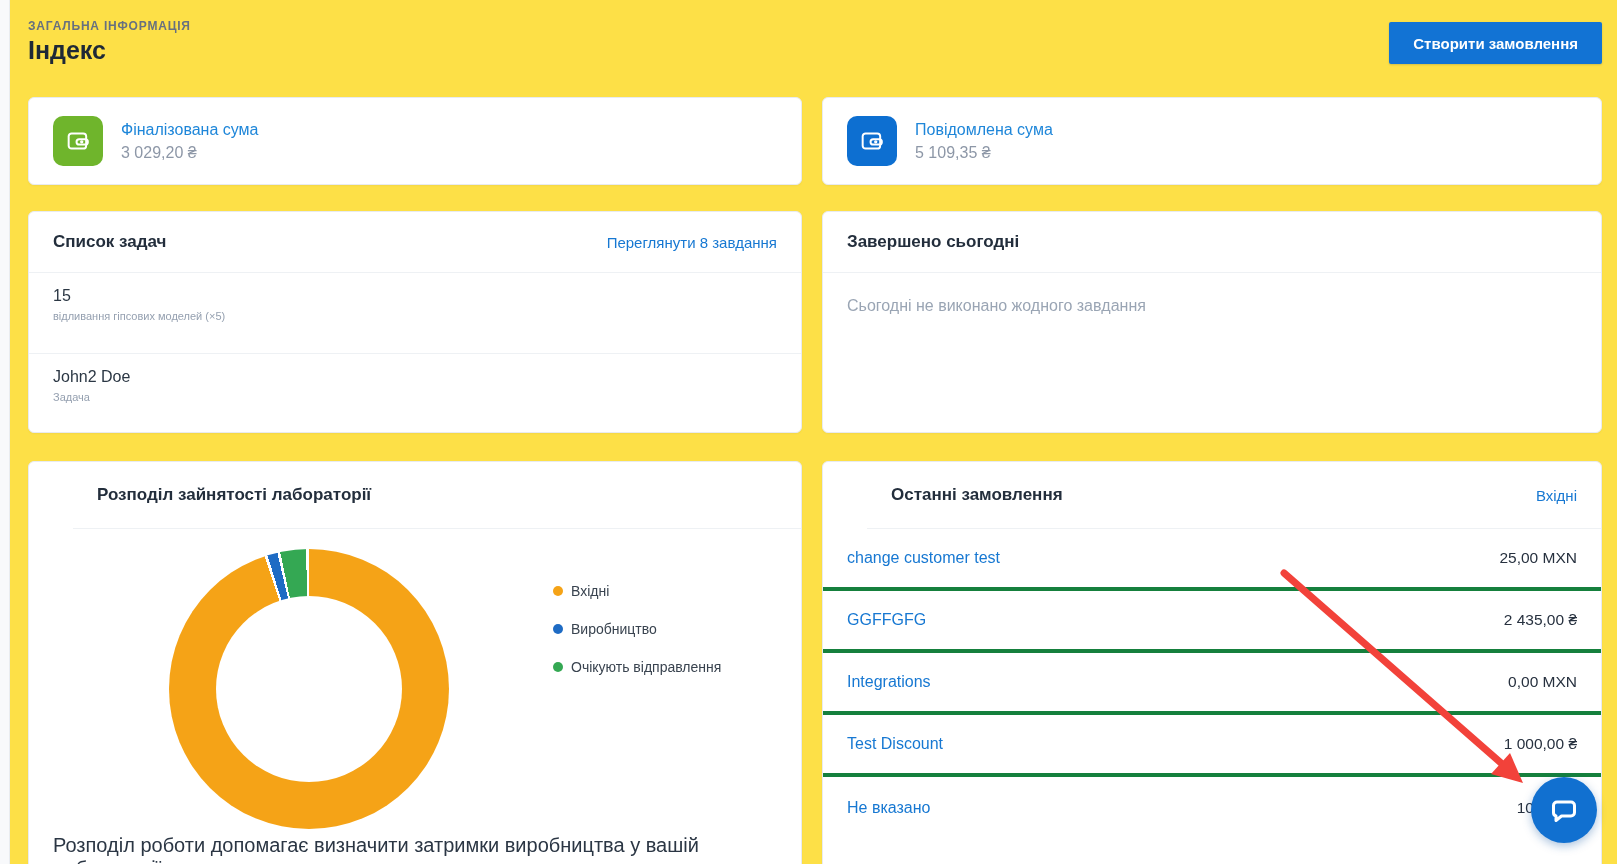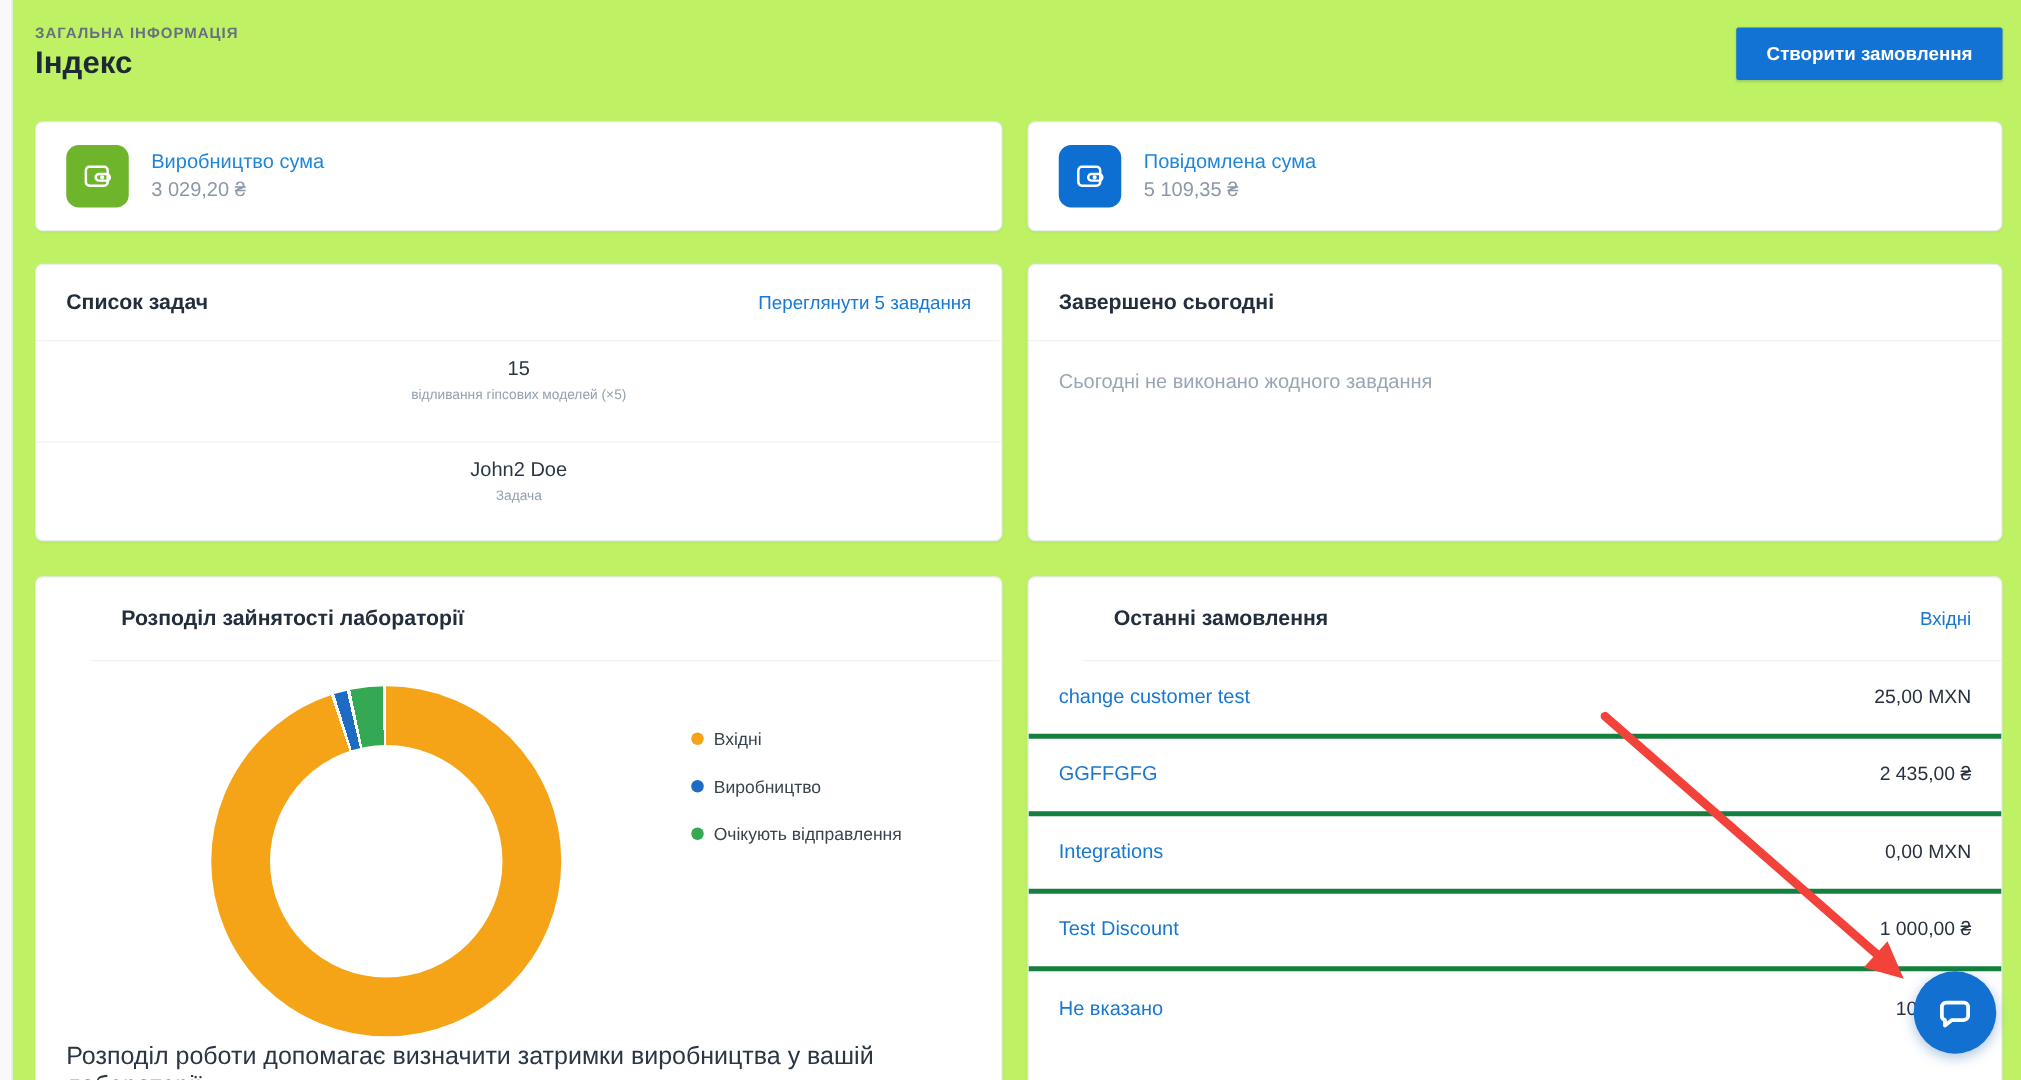--- a/index.html
+++ b/index.html
@@ -5,7 +5,7 @@
   * { margin:0; padding:0; box-sizing:border-box; }
   html,body { width:1617px; height:864px; }
   body { font-family:"Liberation Sans", sans-serif; background:#f2f4f8; }
-  #stage { position:relative; width:1617px; height:864px; background:#bef264; overflow:hidden; }
+  #stage { position:relative; width:1617px; height:864px; background:#fde047; overflow:hidden; }
 
   .left-strip { position:absolute; left:0; top:0; width:10px; height:864px; background:#f8f9fb; border-right:1px solid #e9ecf0; }
 

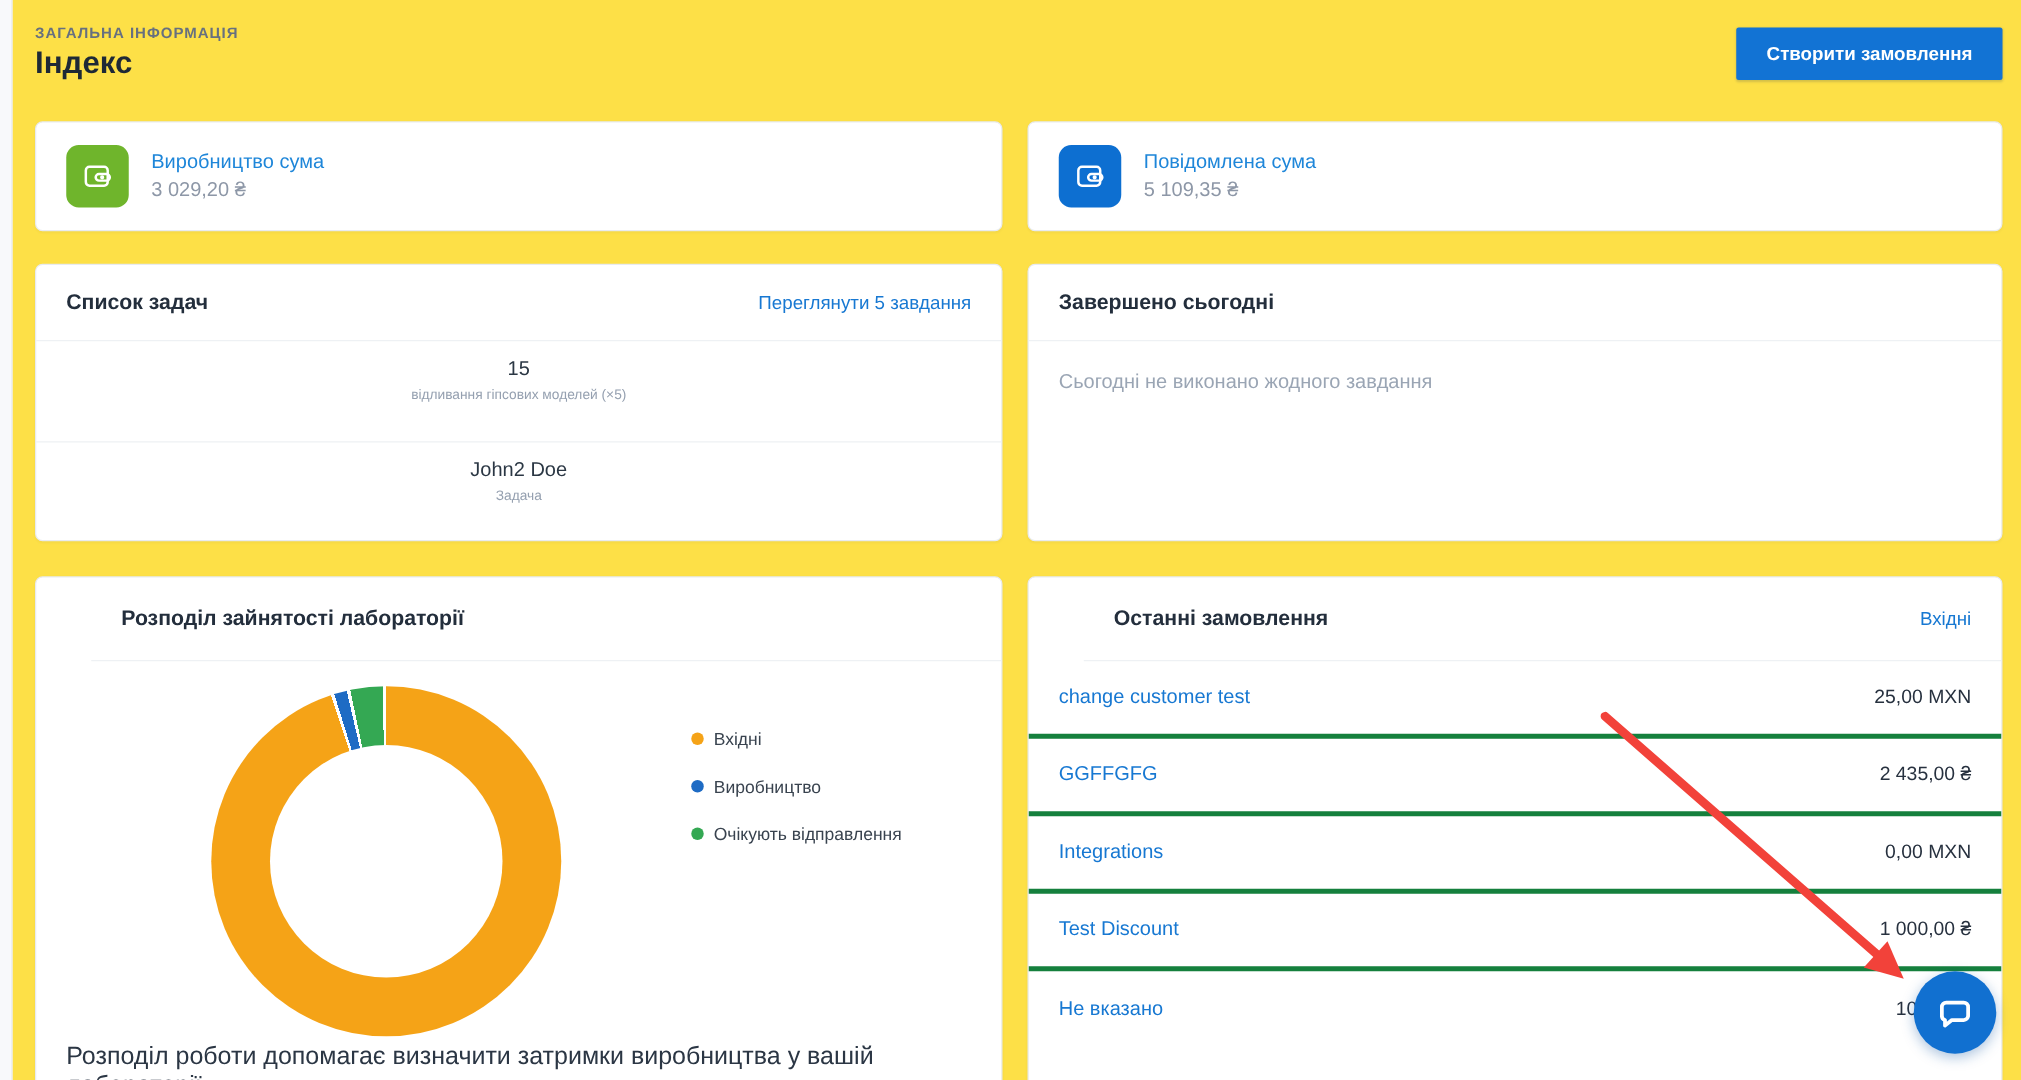--- a/index.html
+++ b/index.html
@@ -86,7 +86,7 @@
       </svg>
     </div>
     <div>
-      <div class="stat-label">Виробництво сума</div>
+      <div class="stat-label">Фіналізована сума</div>
       <div class="stat-value">3 029,20 ₴</div>
     </div>
   </div>

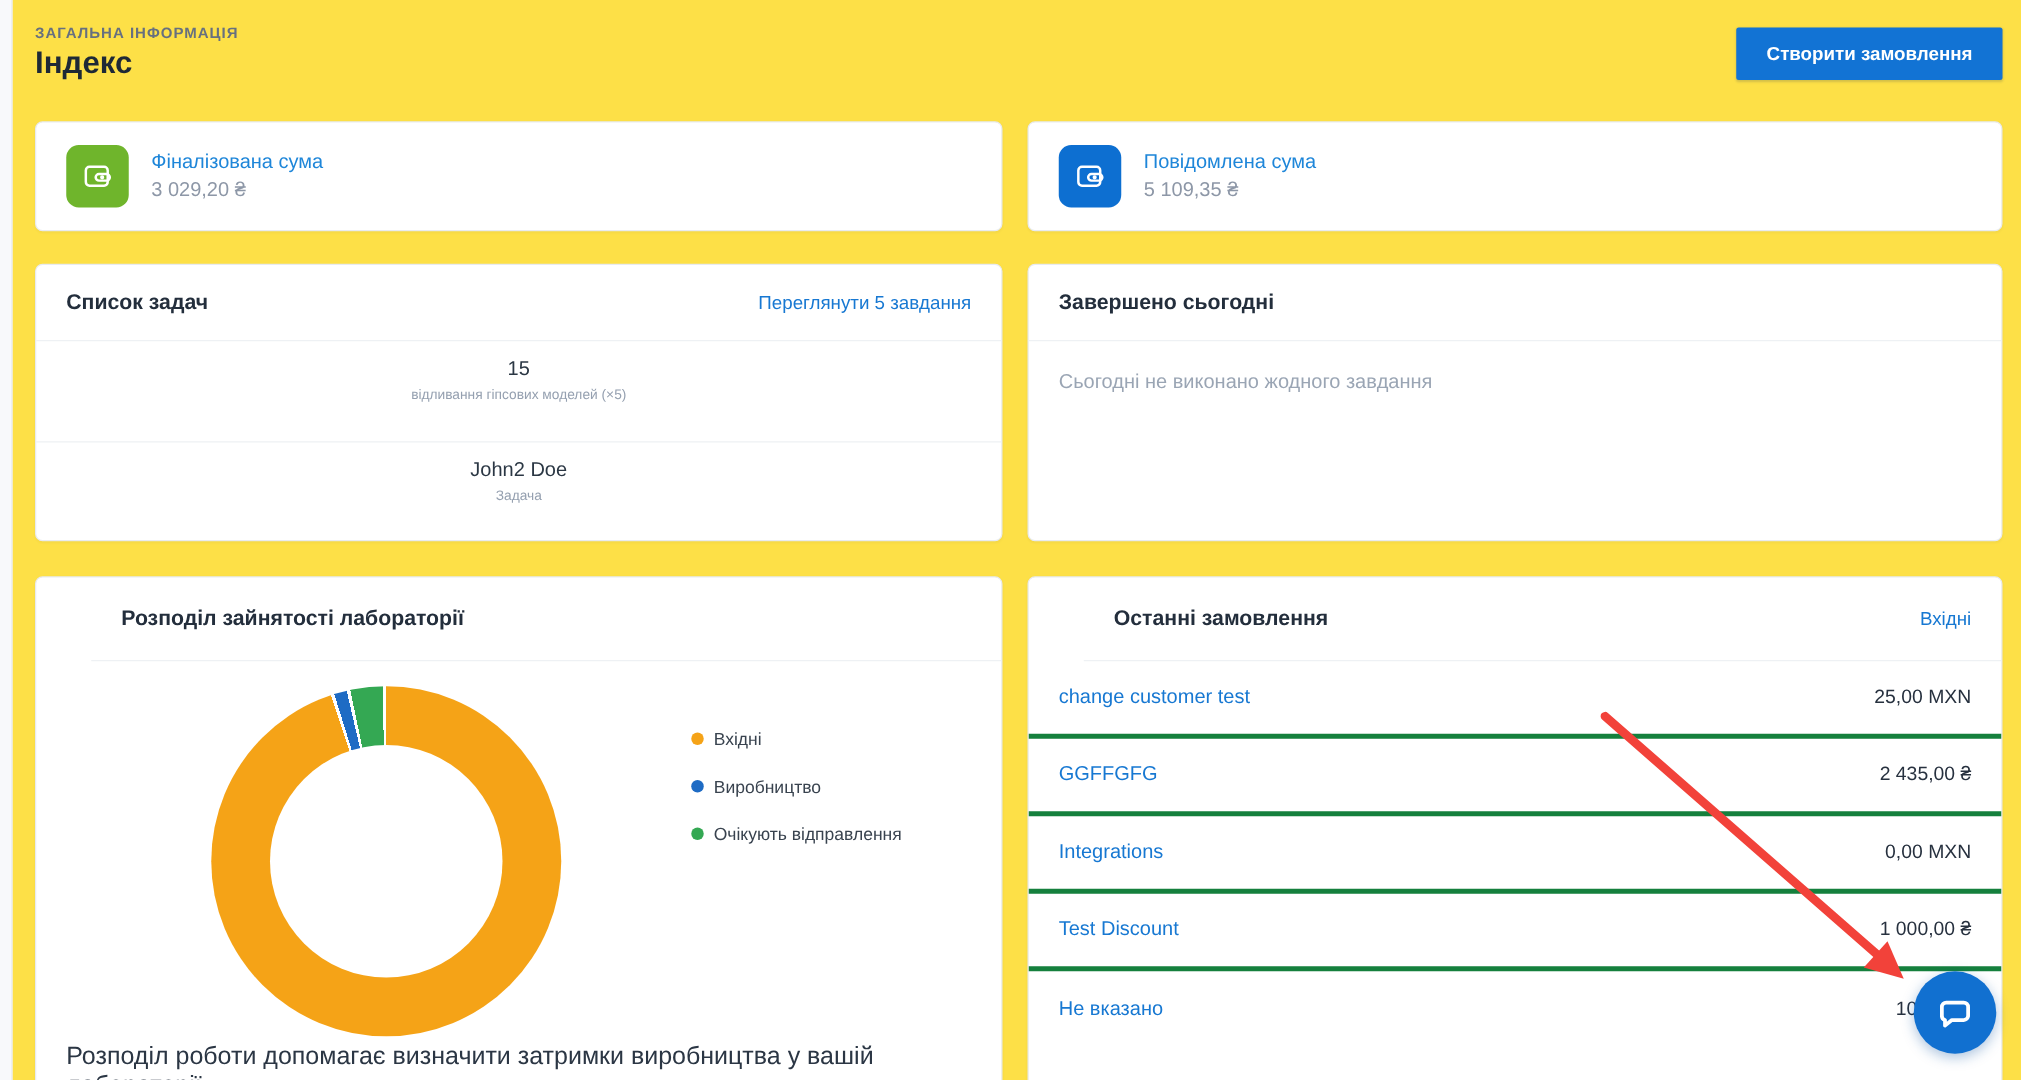--- a/index.html
+++ b/index.html
@@ -108,7 +108,7 @@
   <div class="card" id="tasks-card">
     <div class="card-header">
       <div class="card-title">Список задач</div>
-      <a class="link">Переглянути 5 завдання</a>
+      <a class="link">Переглянути 8 завдання</a>
     </div>
     <div class="task-item bordered">
       <div class="task-primary">15</div>

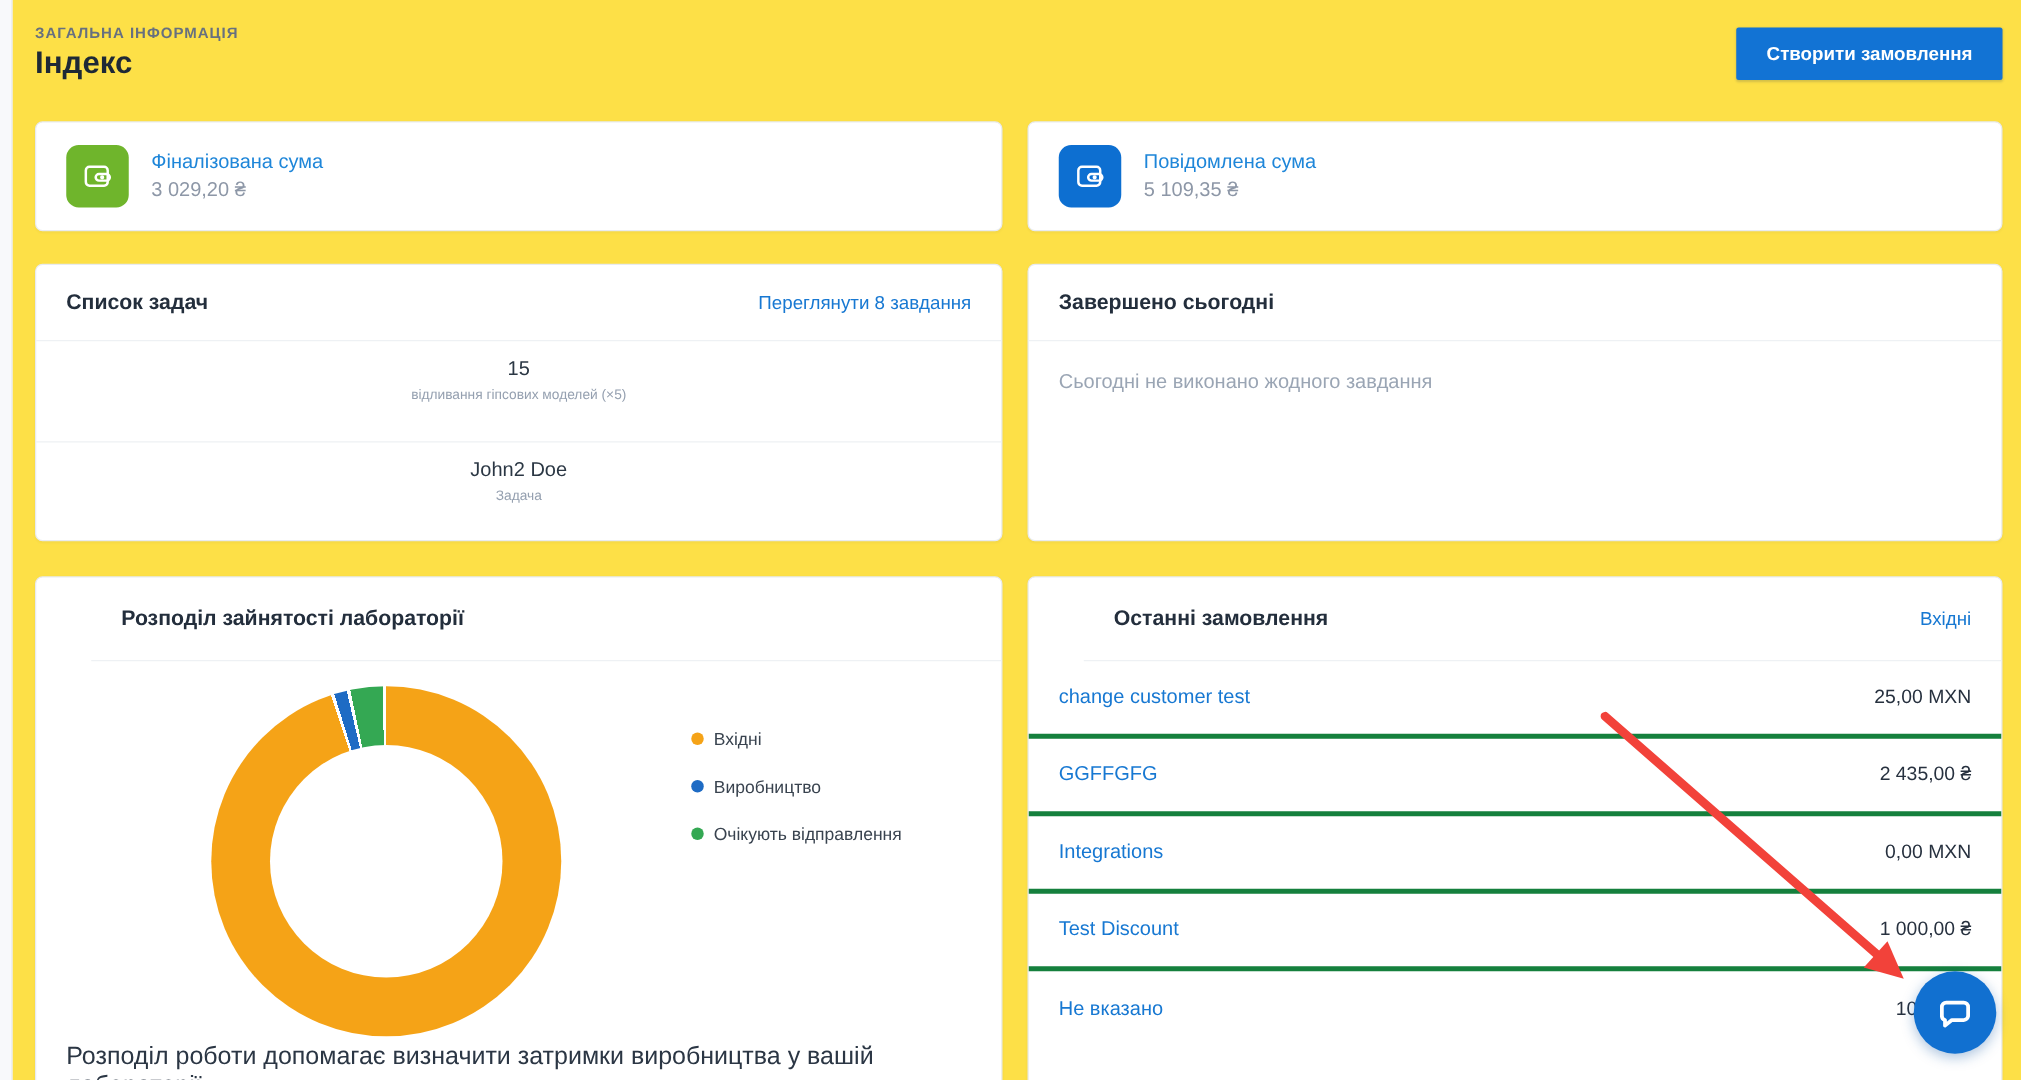--- a/index.html
+++ b/index.html
@@ -33,7 +33,7 @@
 
   
   #tasks-card { left:28px; top:211px; width:774px; height:222px; }
-  .task-item { padding:14px 24px 0 24px; height:81px;text-align:center; }
+  .task-item { padding:14px 24px 0 24px; height:81px; }
   .task-item.bordered { border-bottom:1px solid #eef1f4; }
   .task-primary { font-size:16px; color:#2b3744; }
   .task-secondary { font-size:11px; color:#95a0b0; margin-top:5px; }

